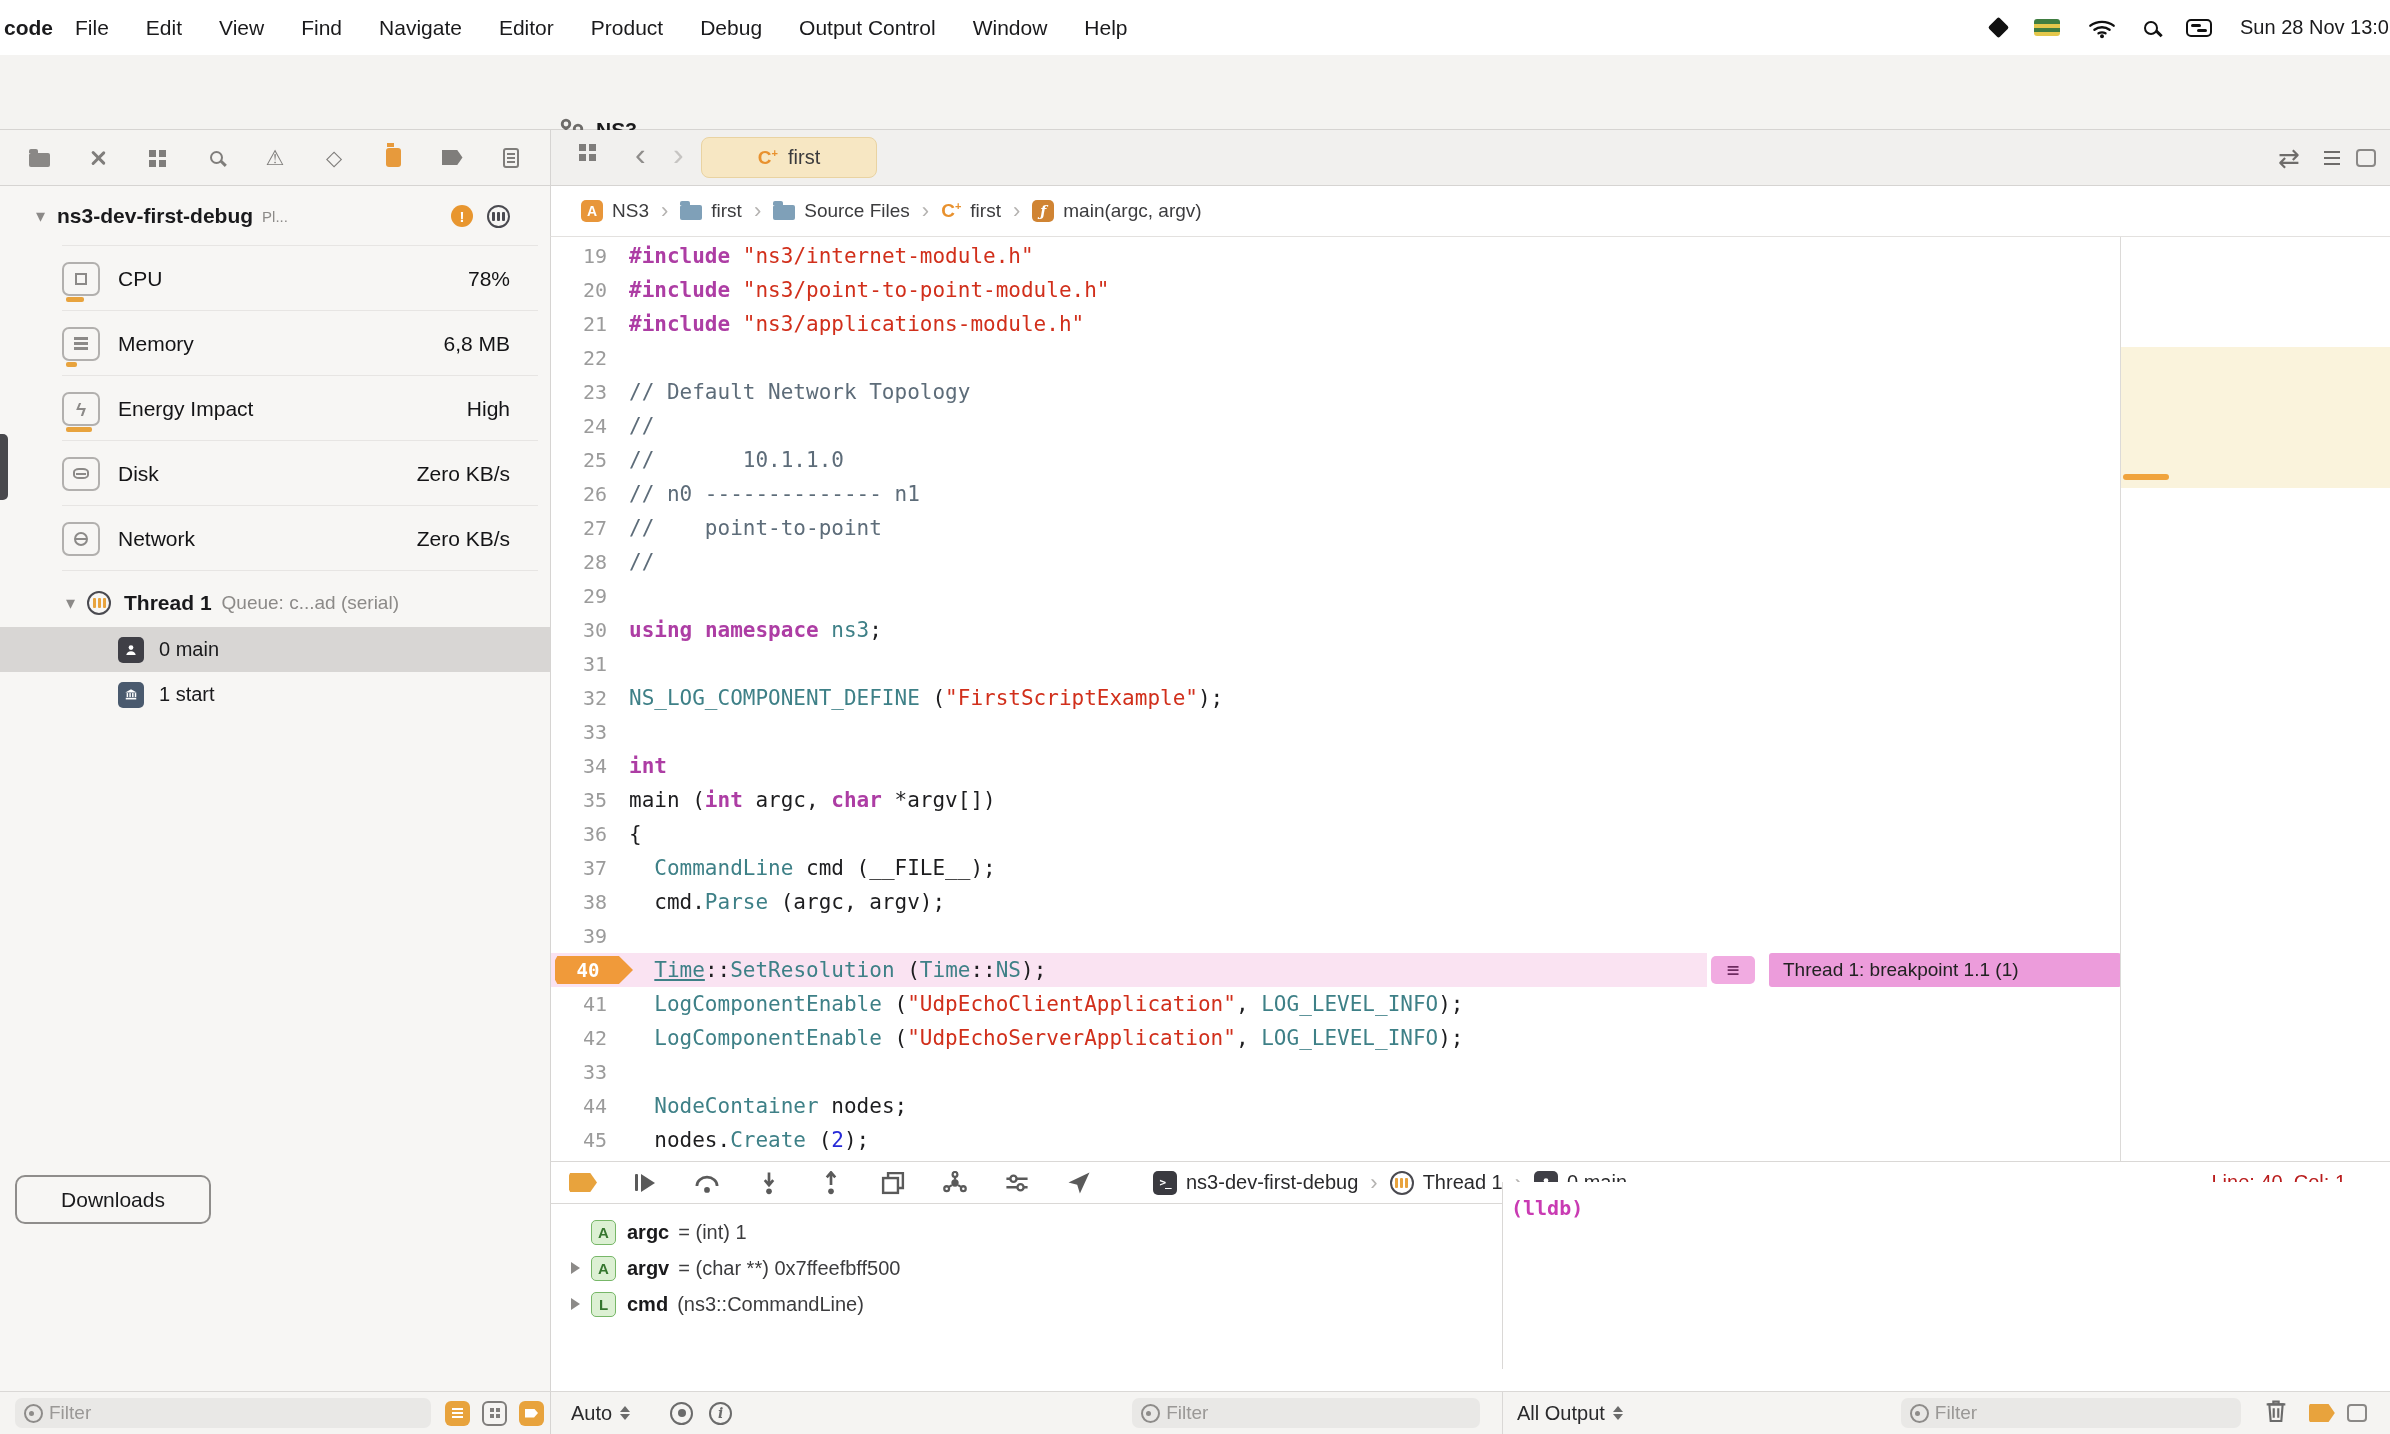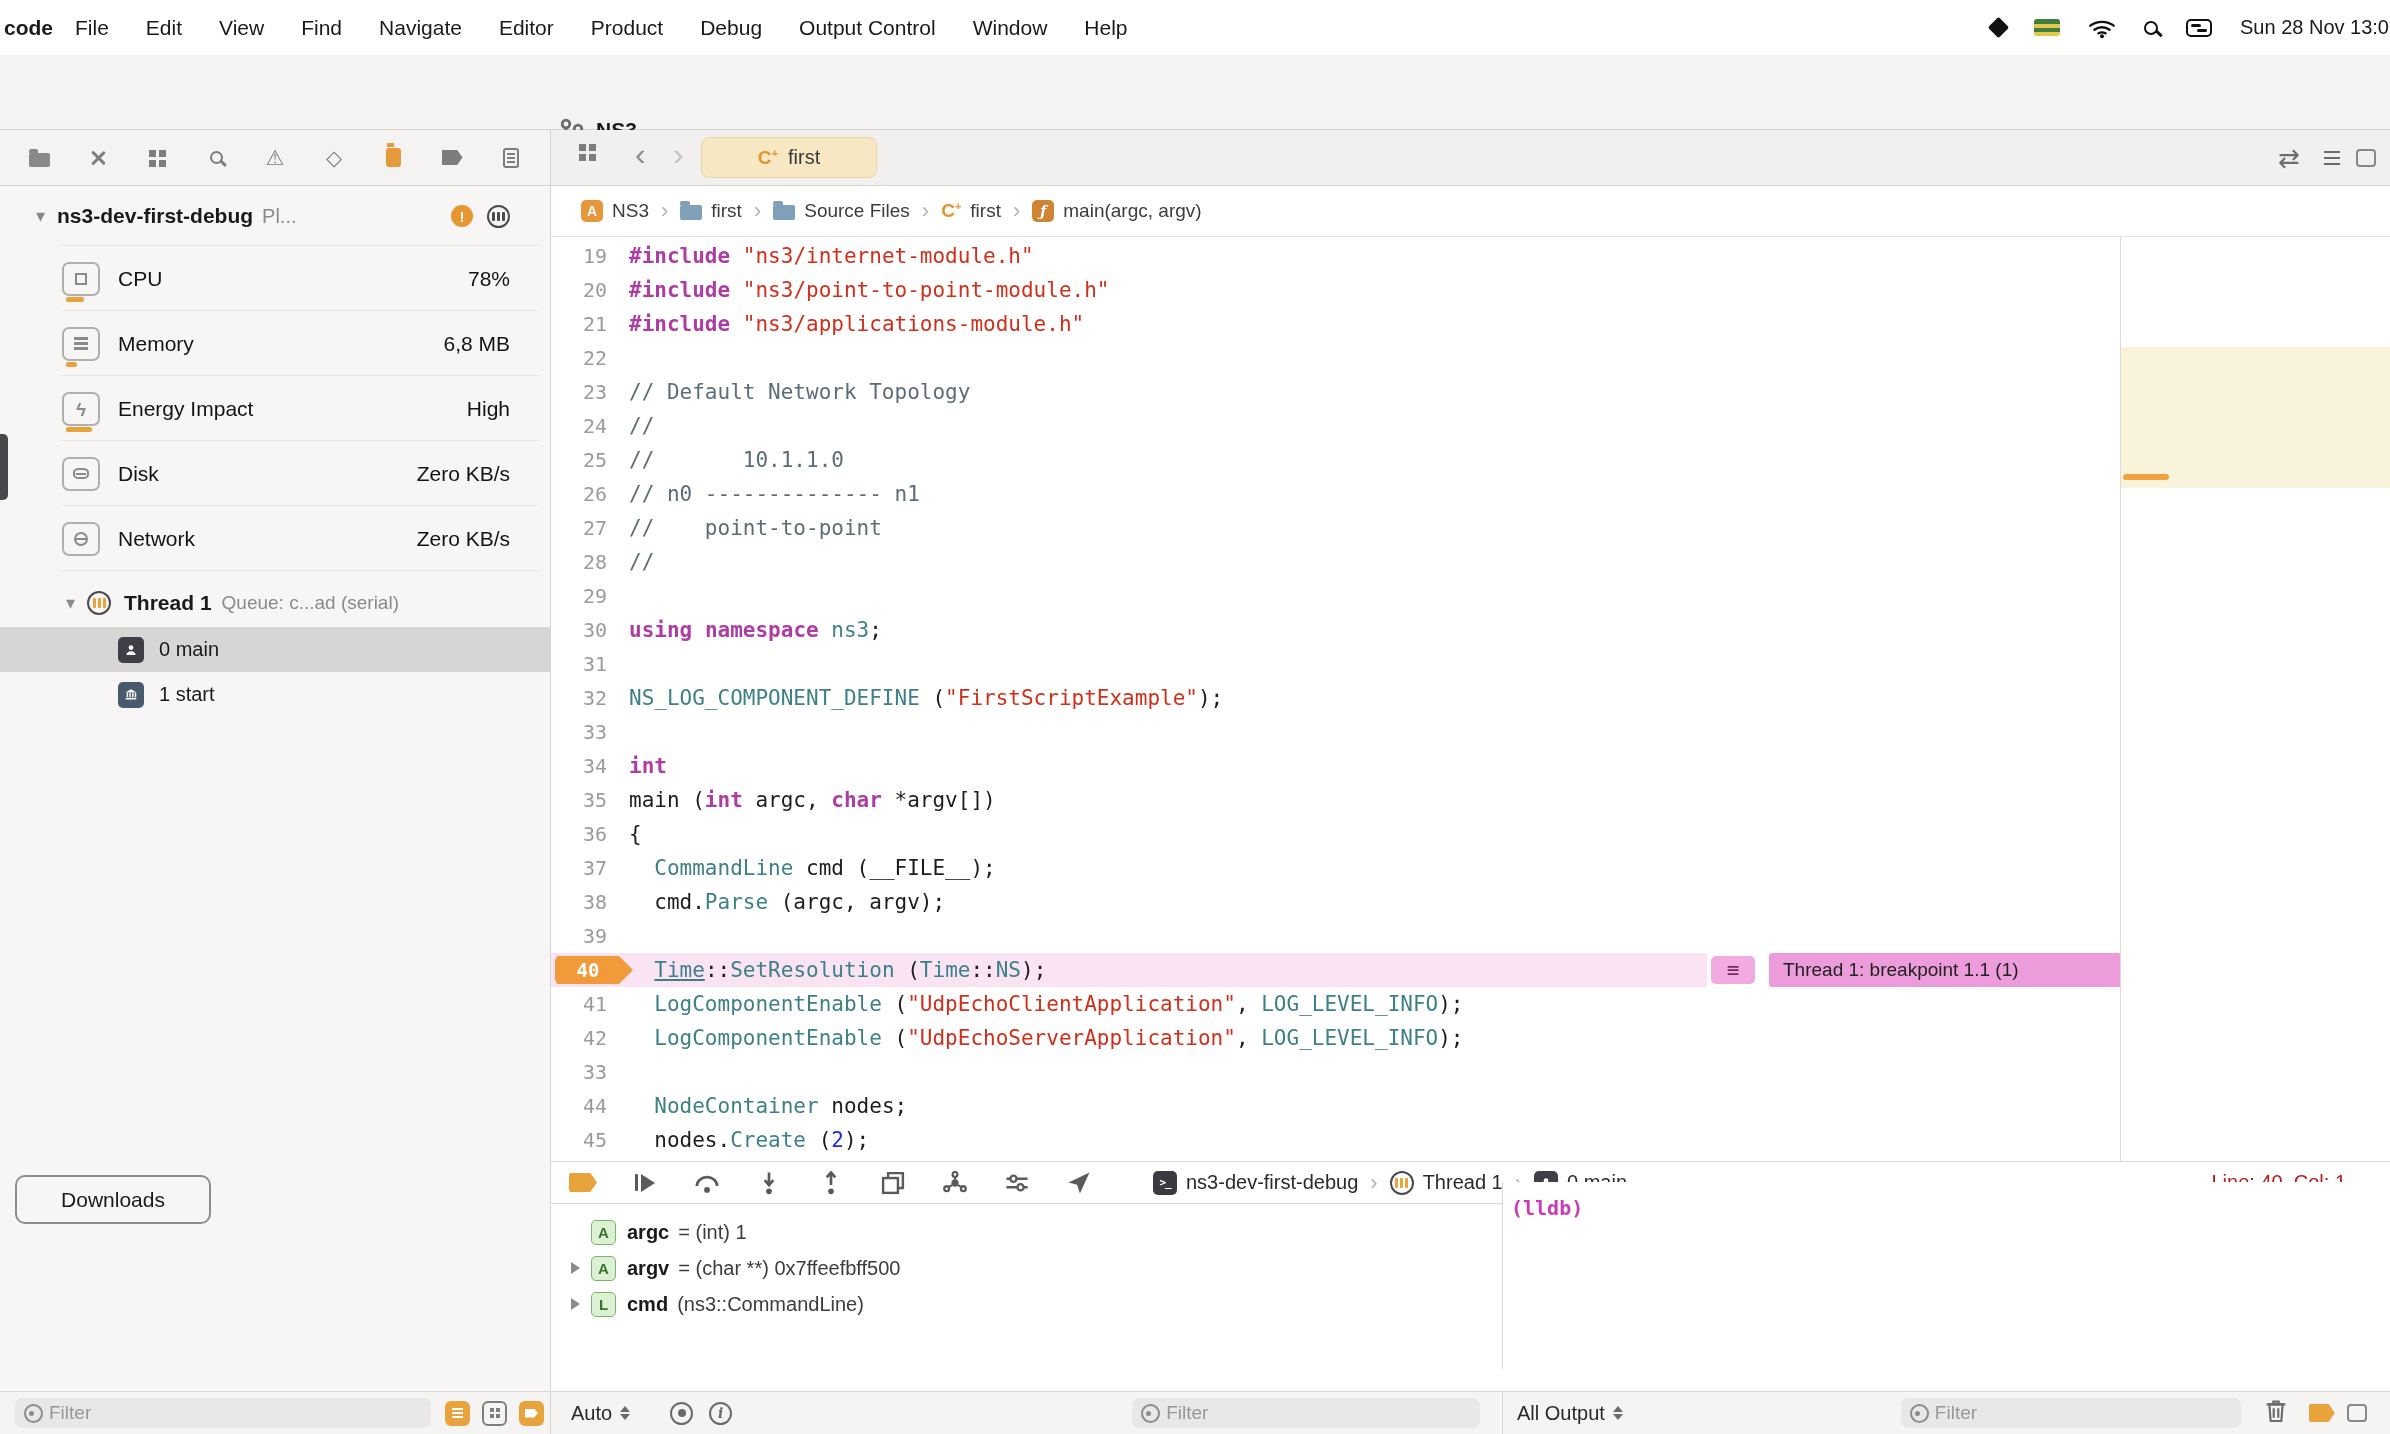--- a/index.html
+++ b/index.html
@@ -94,7 +94,7 @@
 .proc-row::after,.gauge-row::after{content:'';position:absolute;left:62px;right:12px;bottom:0;height:1px;background:#E7E5E3}
 .chev{color:#8C8A88;font-size:18px;margin-right:12px}
 .proc-name{font-weight:700;font-size:21px}
-.proc-detail{color:#8C8A88;font-size:20px;margin-left:9px}
+.proc-detail{color:#8C8A88;font-size:15px;margin-left:9px}
 .issue-ic{margin-left:auto;width:22px;height:22px;border-radius:50%;background:#E8962F;color:#fff;font-size:15px;font-weight:700;display:flex;align-items:center;justify-content:center}
 .gaugec-ic{margin-left:14px;display:inline-flex;align-items:center;justify-content:center;gap:2px;width:23px;height:23px;border:2px solid #4A4A50;border-radius:50%}
 .gaugec-ic i{display:block;width:3px;height:9px;background:#4A4A50;border-radius:1px}

